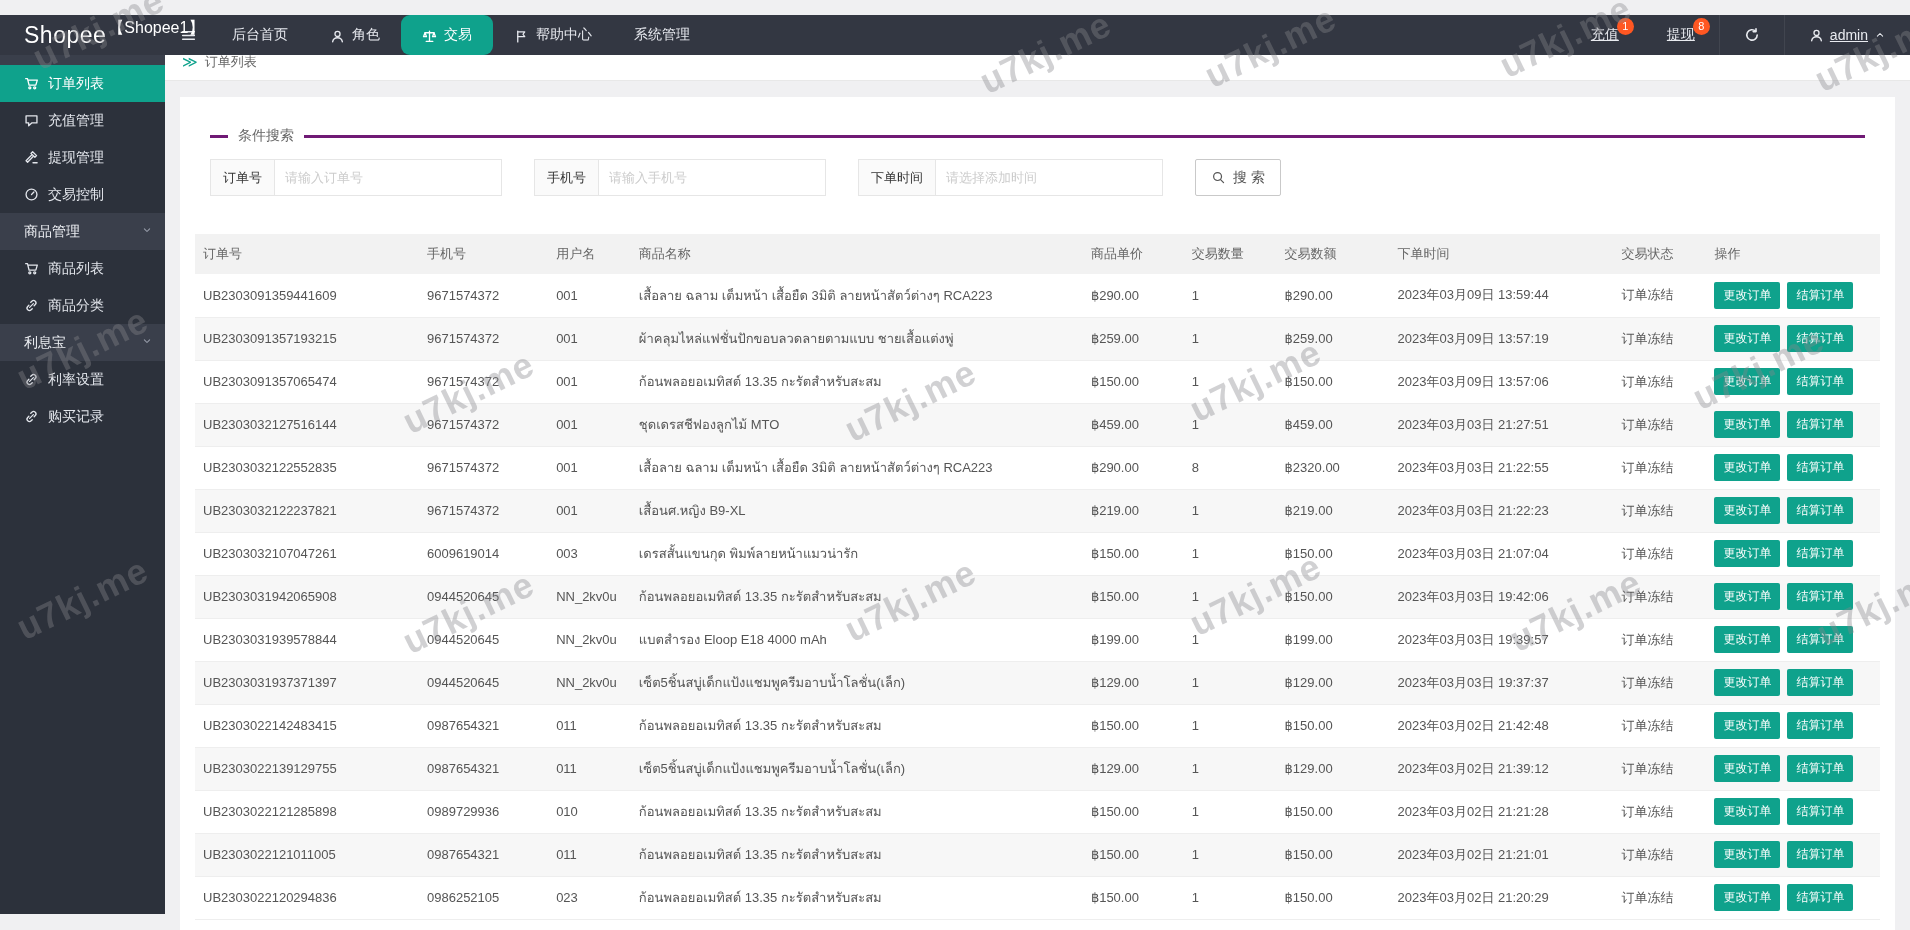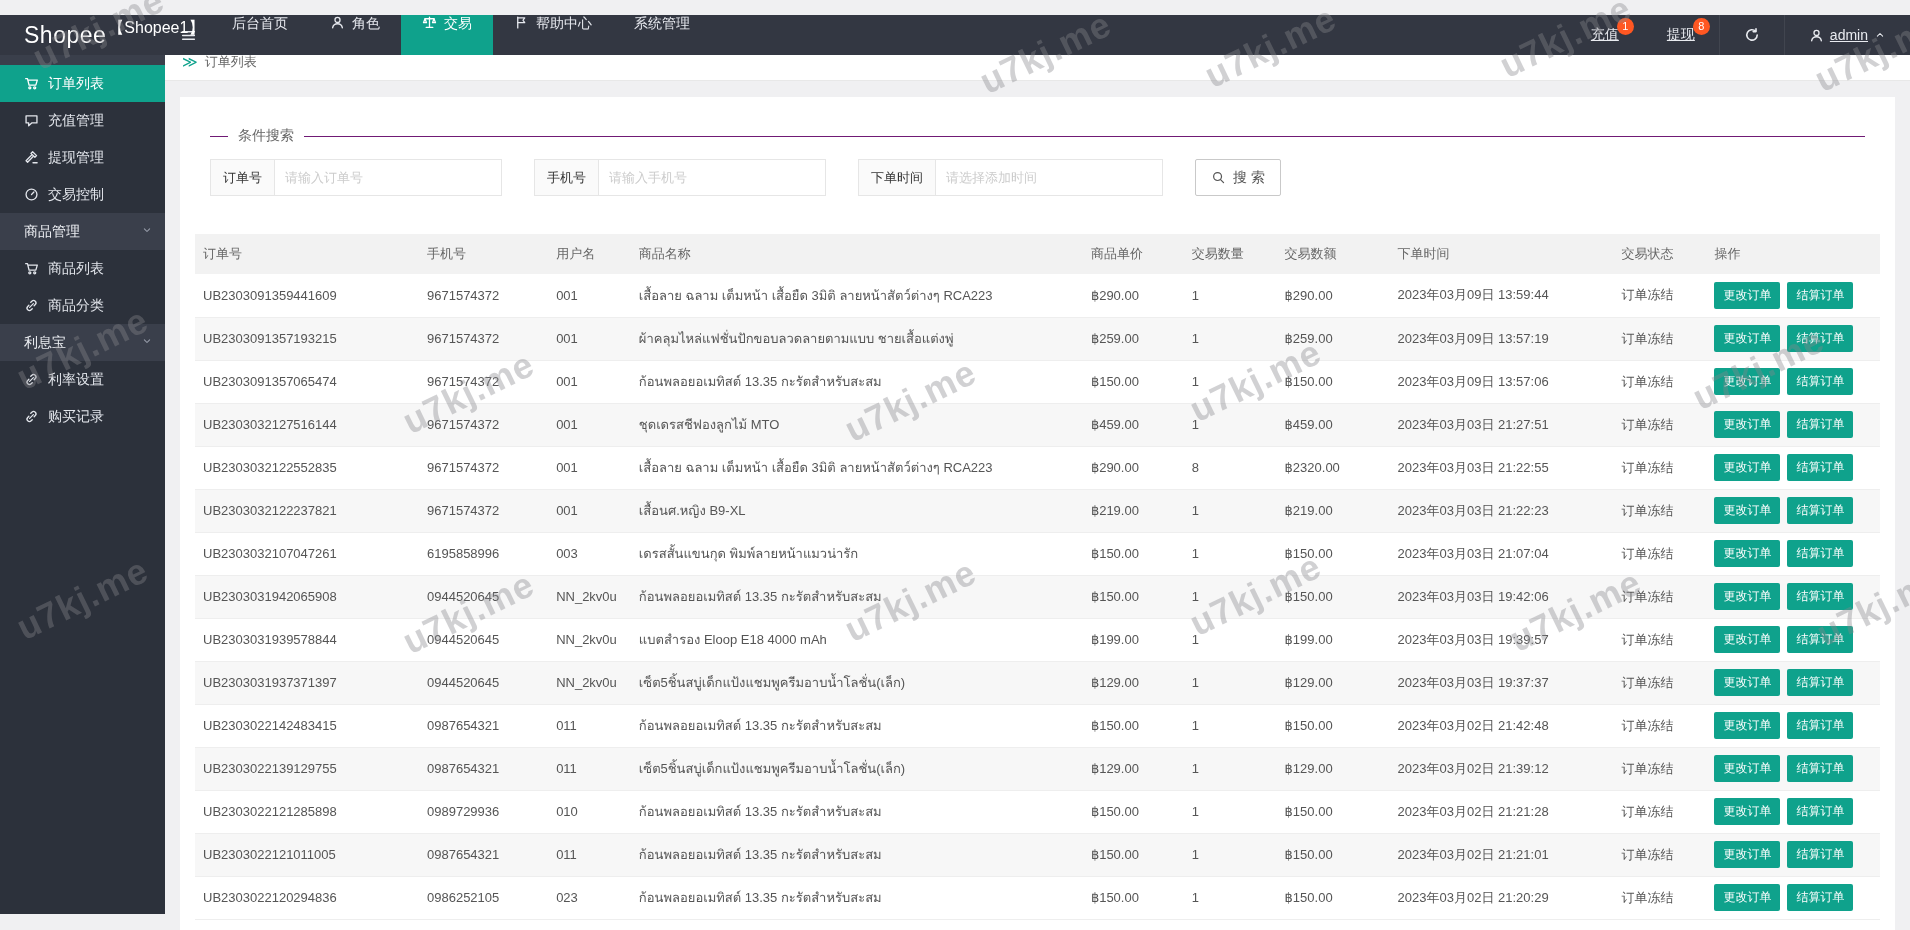--- a/index.html
+++ b/index.html
@@ -14,7 +14,7 @@
   .logo-suffix { font-size:16px; color:#fff; margin-left:2px; position:relative; top:-7px; }
   .hamburger { width:46px; display:flex; align-items:center; justify-content:center; cursor:pointer; color:#e9ebf0; }
   .topnav { display:flex; align-items:stretch; }
-  .nav-item { display:flex; align-items:flex-start; gap:7px; padding:0 21px; font-size:14px;
+  .nav-item { display:flex; align-items:flex-end; gap:7px; padding:11px 21px; font-size:14px;
     color:#e6e8ee; cursor:pointer; white-space:nowrap; }
   .nav-item.active { background:#0fa28c; color:#fff; }
   .topbar-right { margin-left:auto; display:flex; align-items:stretch; }

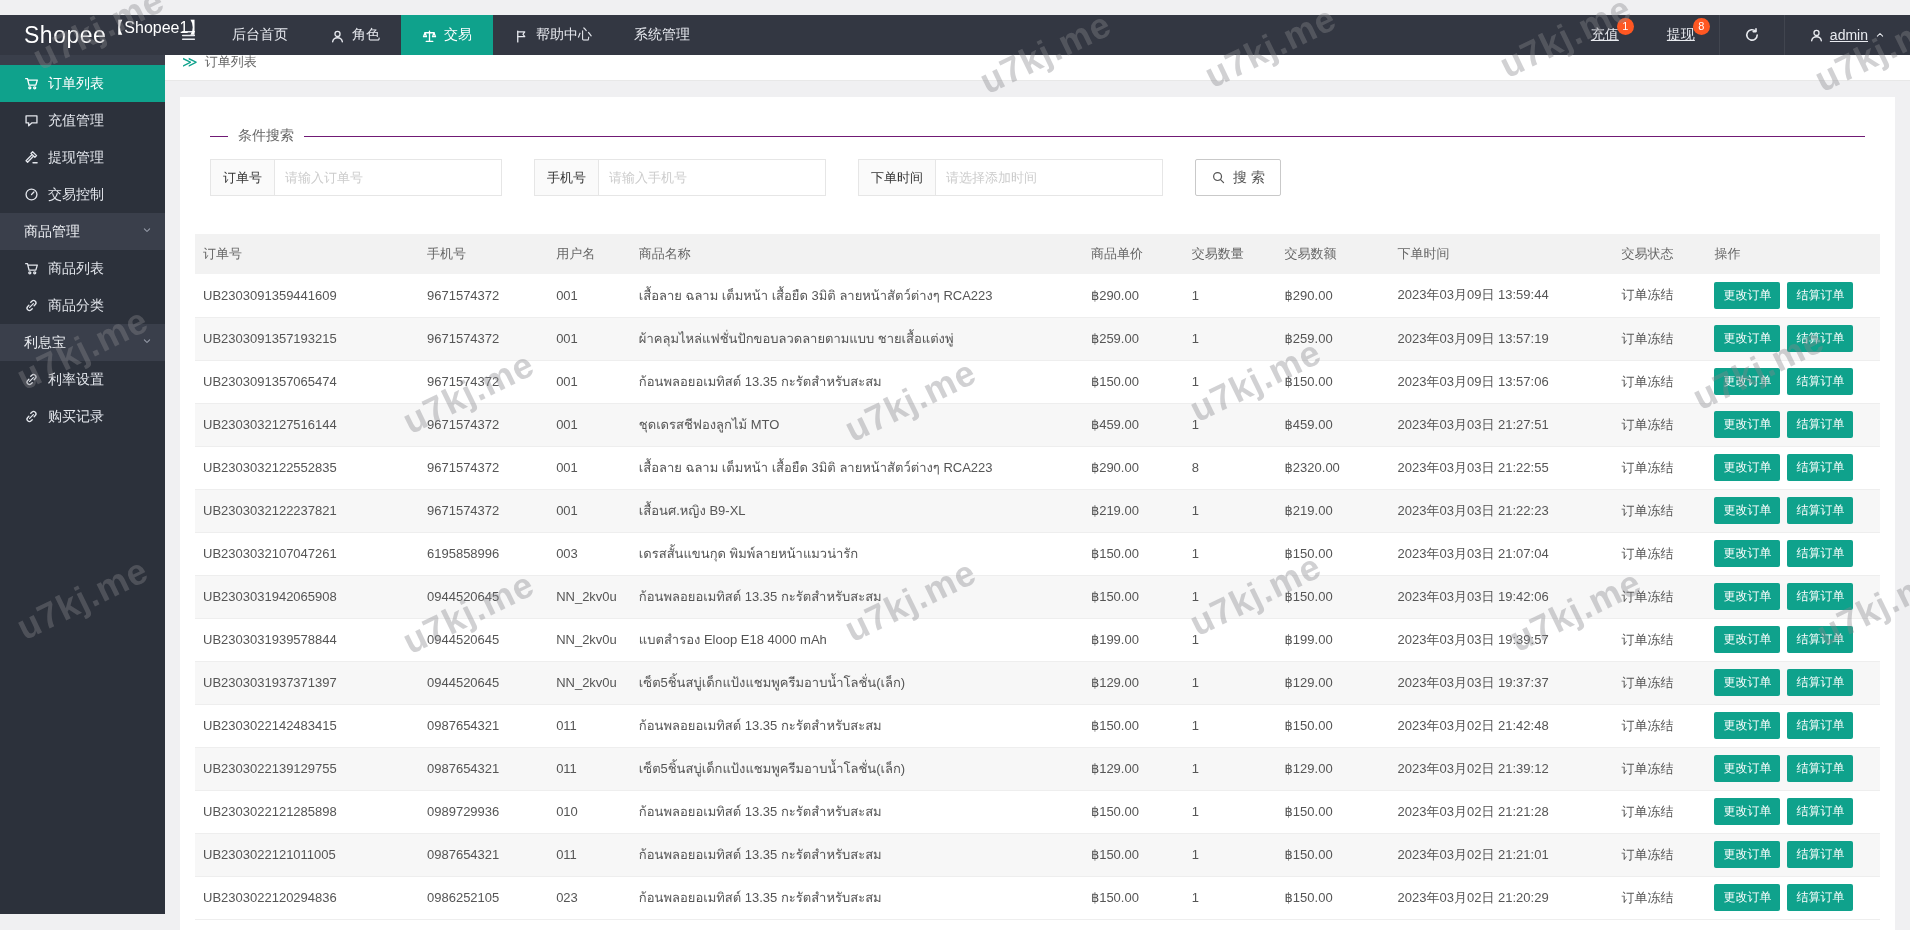--- a/index.html
+++ b/index.html
@@ -16,7 +16,7 @@
   .topnav { display:flex; align-items:stretch; }
   .nav-item { display:flex; align-items:flex-end; gap:7px; padding:11px 21px; font-size:14px;
     color:#e6e8ee; cursor:pointer; white-space:nowrap; }
-  .nav-item.active { background:#0fa28c; color:#fff; }
+  .nav-item.active { background:#0fa28c; color:#fff;border-radius:9px; }
   .topbar-right { margin-left:auto; display:flex; align-items:stretch; }
   .top-action { position:relative; display:flex; align-items:center; gap:6px;
     padding:0 24px; font-size:14px; cursor:pointer; white-space:nowrap;text-decoration:underline; }

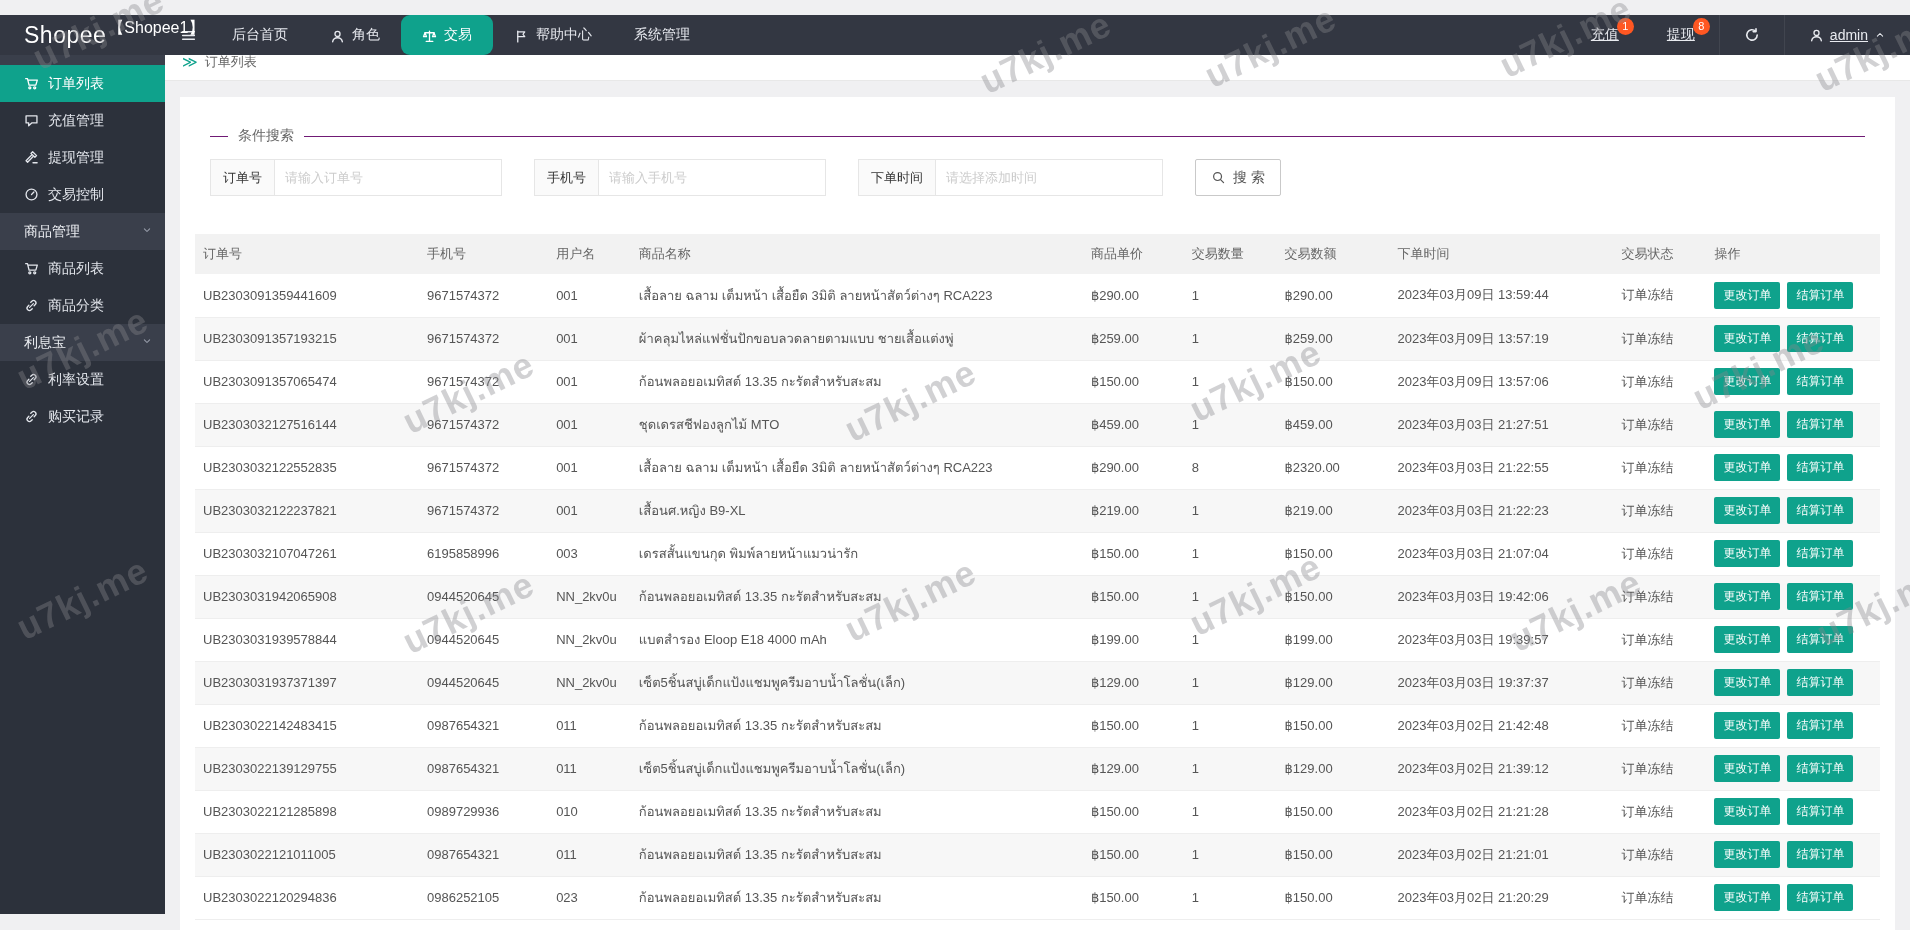--- a/index.html
+++ b/index.html
@@ -43,7 +43,7 @@
   .card { background:#fff; width:100%; height:100%; overflow:hidden; padding:30px 15px 0 15px; }
 
   
-  fieldset { border:none; border-top:1px solid #701a75; margin:0 15px 38px 15px; }
+  fieldset { border:none; border-top:3px solid #701a75; margin:0 15px 38px 15px; }
   legend { padding:0 10px; margin-left:18px; color:#666; font-size:14px; }
   .search-row { display:flex; gap:32px; margin-top:14px; align-items:center; }
   .sgroup { display:flex; }

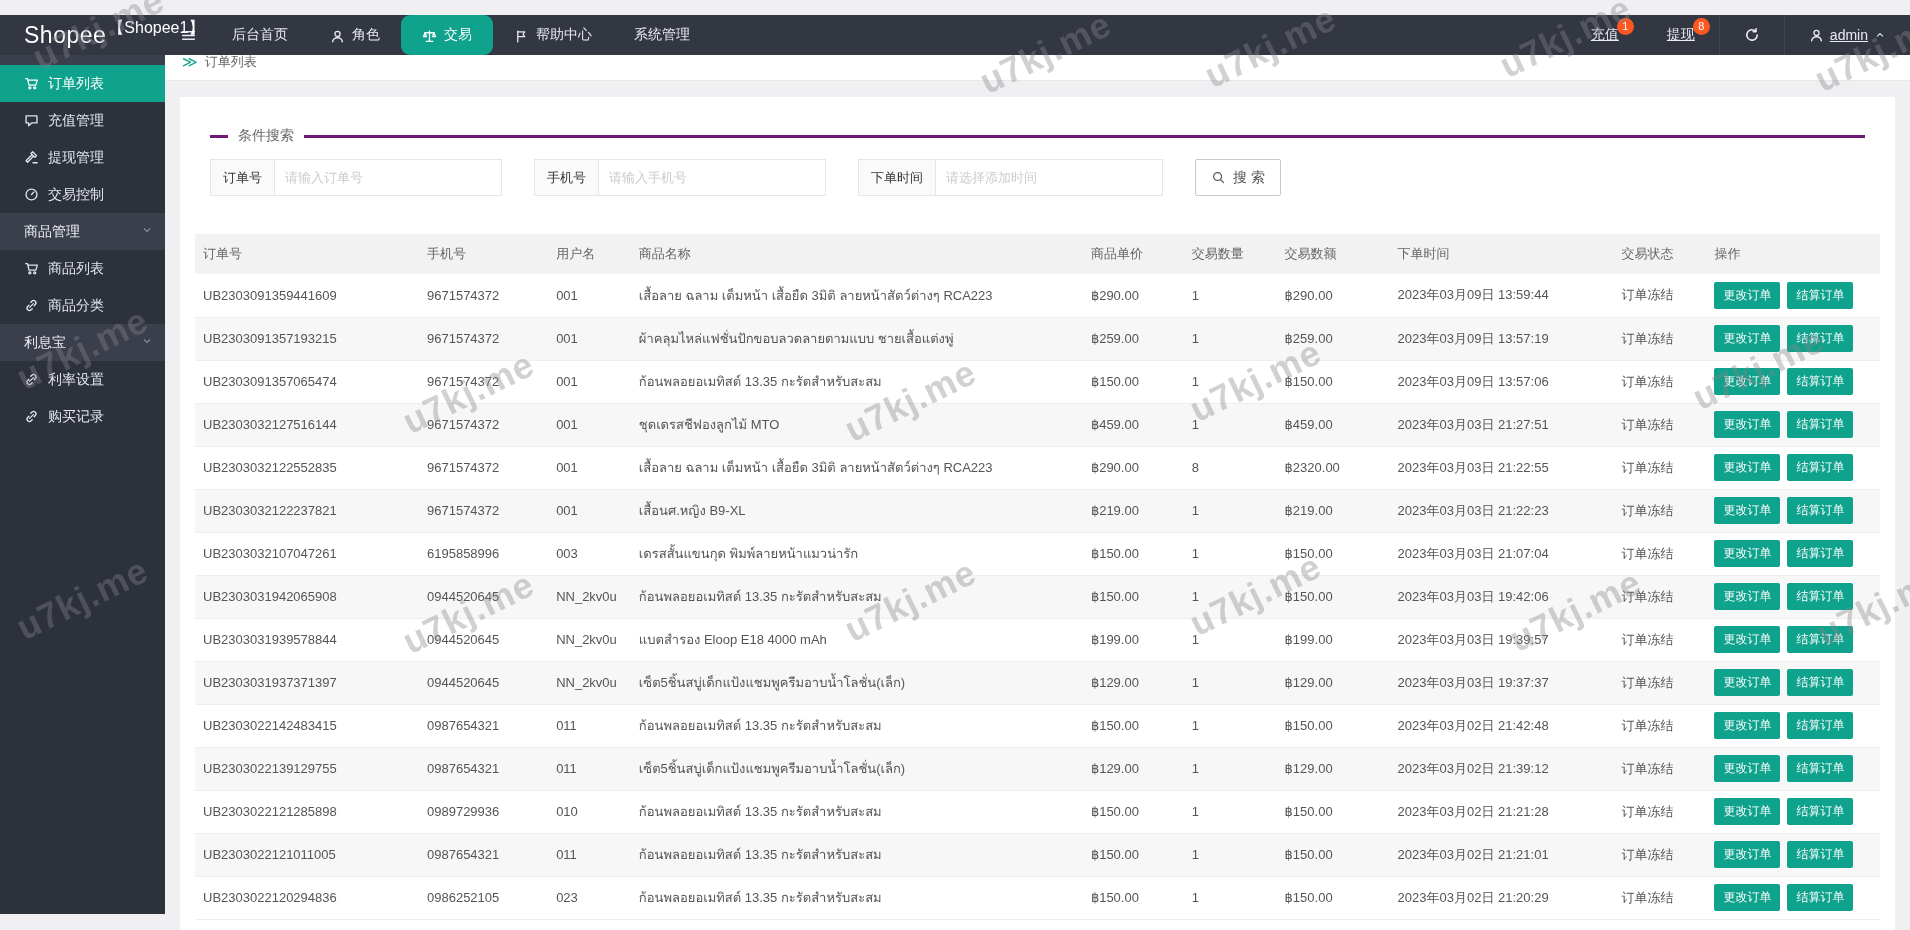--- a/index.html
+++ b/index.html
@@ -386,7 +386,7 @@
             </tr>
             <tr>
               <td>UB2303032107047261</td>
-              <td>6195858996</td>
+              <td>6009619014</td>
               <td>003</td>
               <td>เดรสสั้นแขนกุด พิมพ์ลายหน้าแมวน่ารัก</td>
               <td>฿150.00</td>

